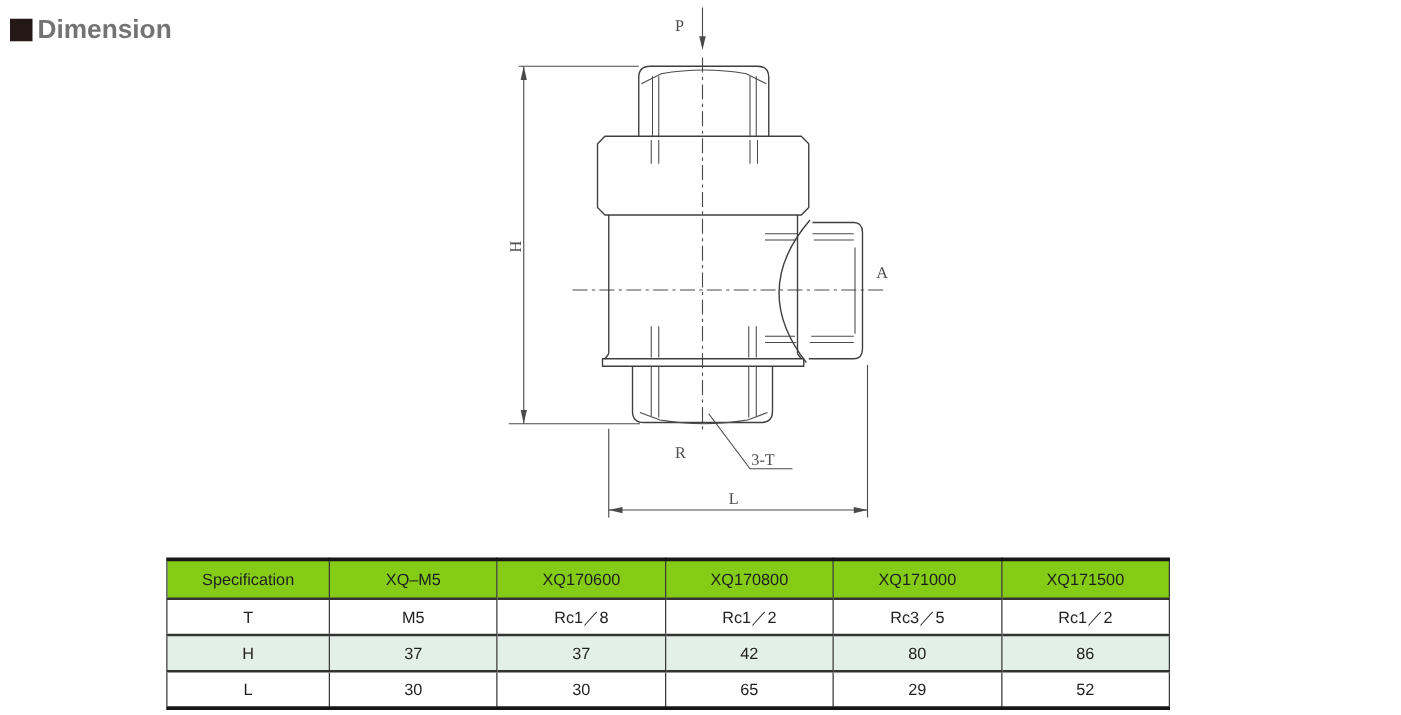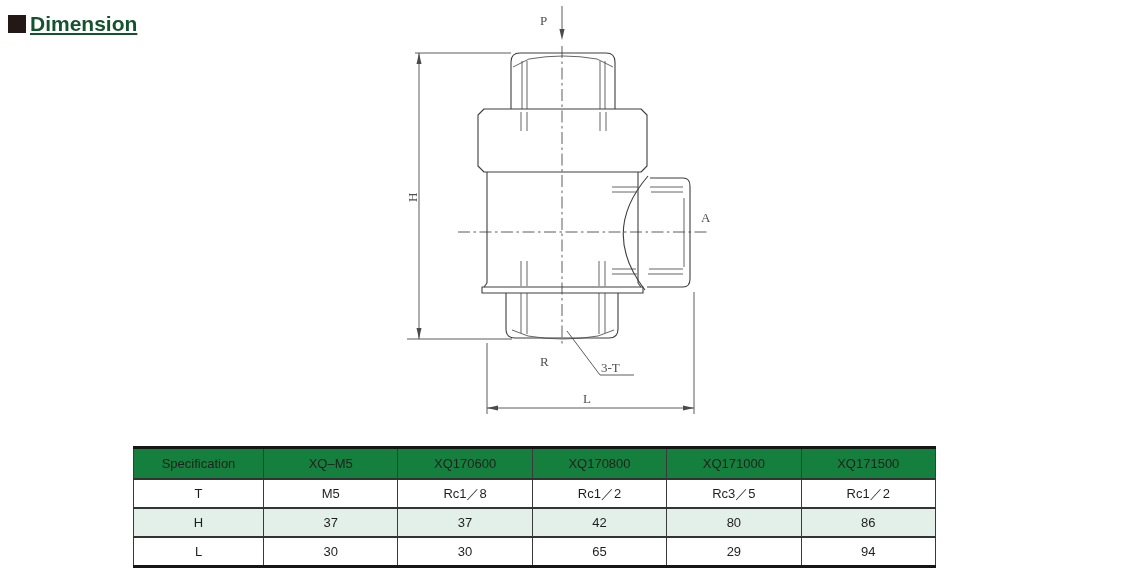--- a/index.html
+++ b/index.html
@@ -9,7 +9,7 @@
   }
   .section-header{position:absolute;left:8px;top:13px;display:flex;align-items:center;gap:4px;}
   .section-header .bullet{width:18px;height:18px;background:#231815;display:inline-block;}
-  .section-header h1{margin:0;font-size:21px;font-weight:bold;color:#14532d;line-height:22px;text-decoration:underline;}
+  .section-header h1{margin:0;font-size:21px;font-weight:bold;color:#737373;line-height:22px;}
 
   svg.drawing{position:absolute;left:0;top:0;}
   .cad-line{stroke:#3f3f3f;fill:none;stroke-width:1.1;stroke-linejoin:round;stroke-linecap:butt;}

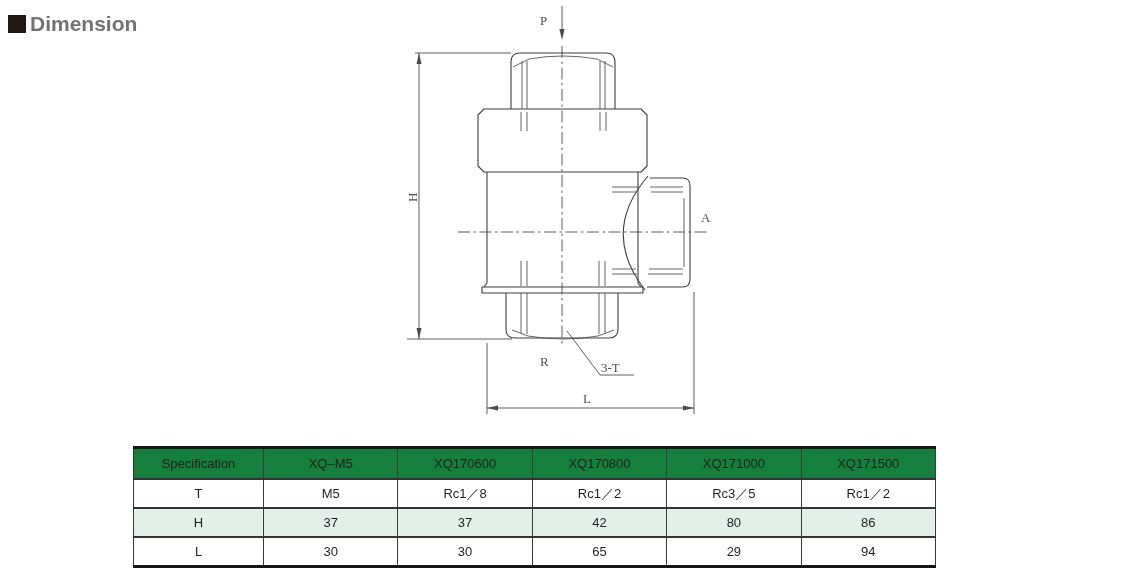--- a/index.html
+++ b/index.html
@@ -32,7 +32,7 @@
     text-align:center;vertical-align:middle;padding:0;
     font-weight:normal;
   }
-  table.spec th{height:29px;background:#15803d;}
+  table.spec th{height:29px;background:#84cc16;}
   table.spec td{height:27px;background:#ffffff;}
   table.spec tr.tinted td{background:#e3efe9;}
 </style>

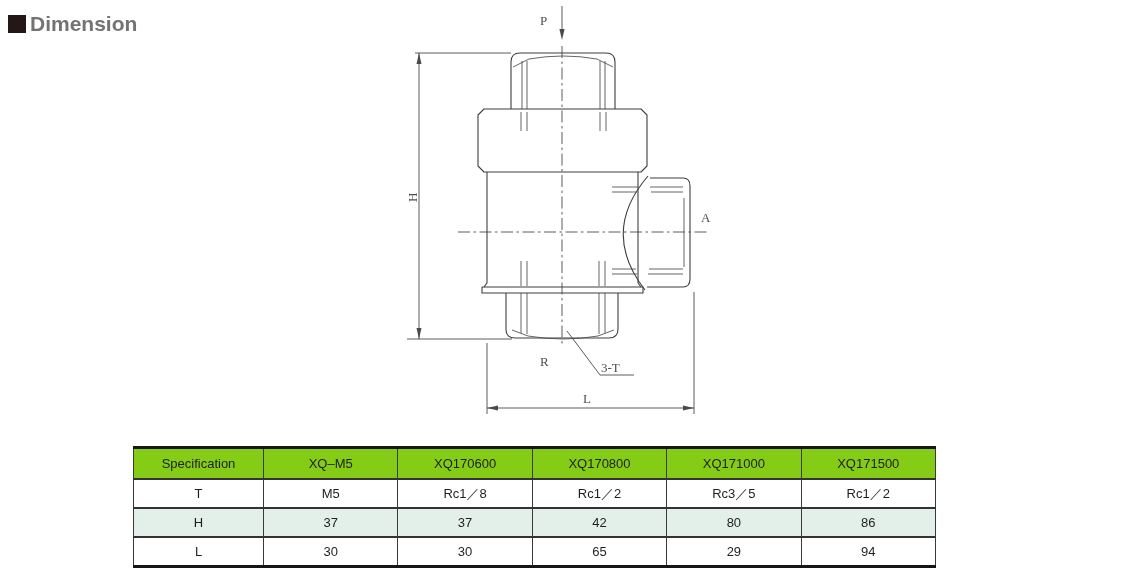--- a/index.html
+++ b/index.html
@@ -175,7 +175,7 @@
       <td>30</td>
       <td>65</td>
       <td>29</td>
-      <td>94</td>
+      <td>52</td>
     </tr>
   </tbody>
 </table>

